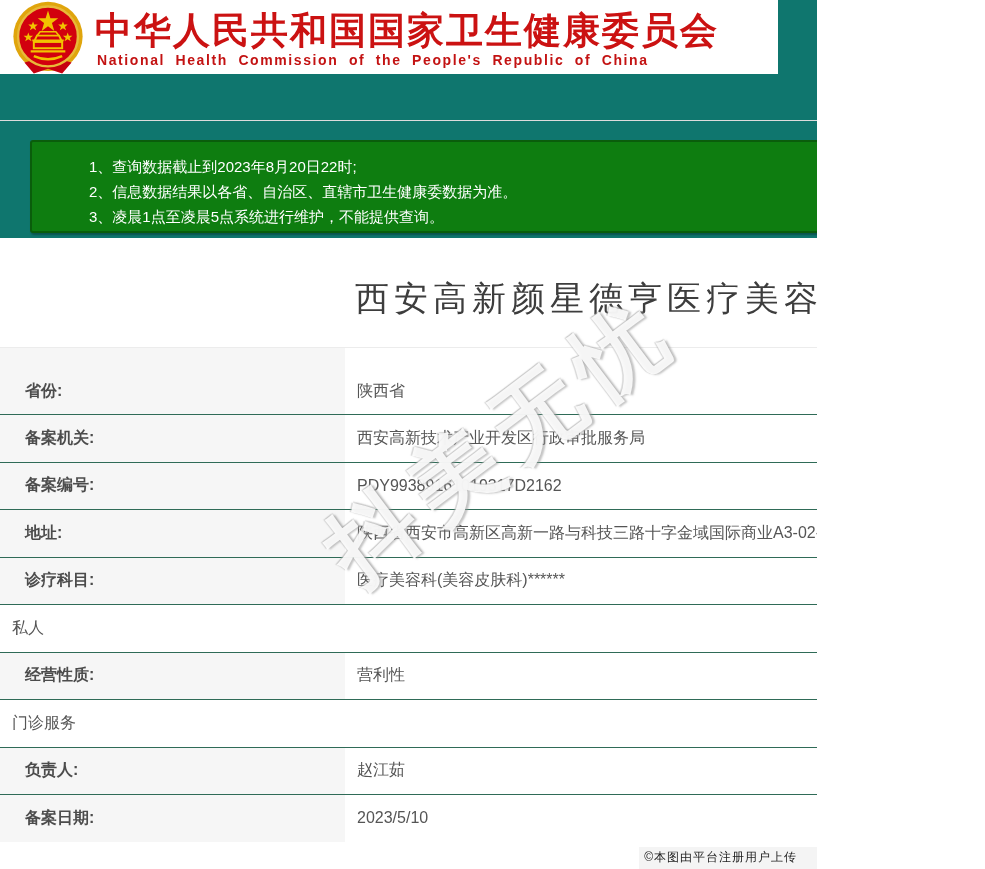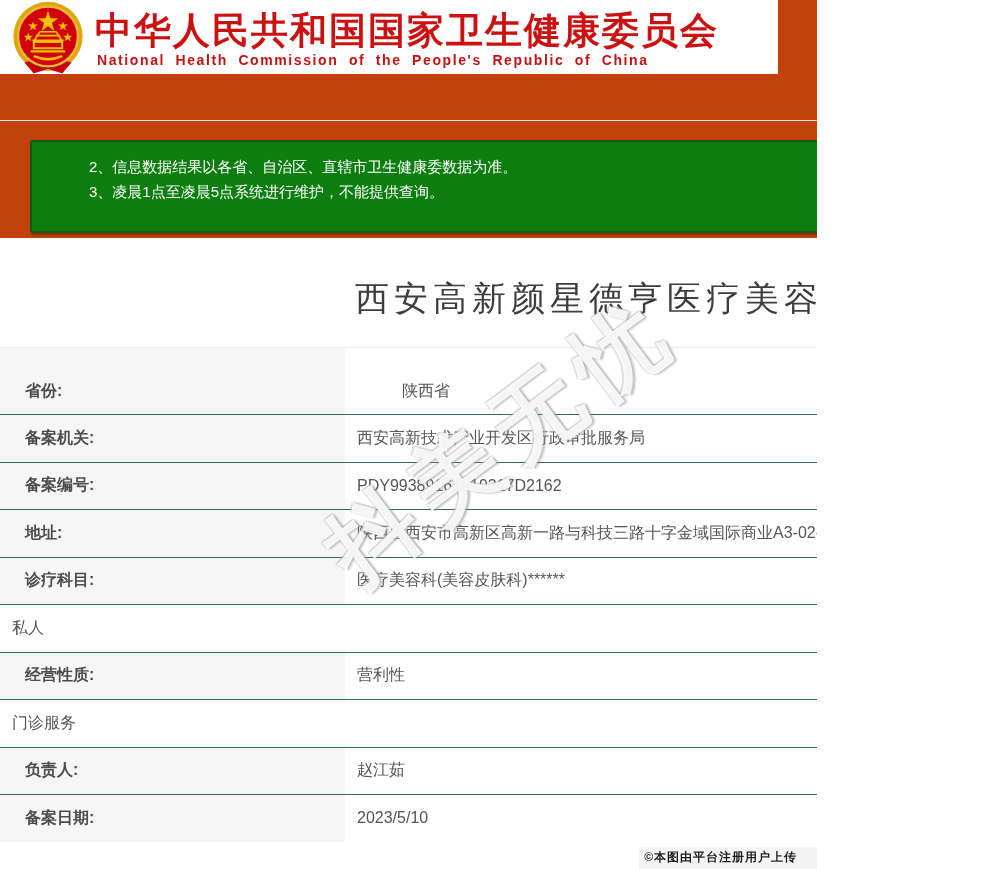--- a/index.html
+++ b/index.html
@@ -5,7 +5,7 @@
   html,body{margin:0;padding:0;}
   .page{
     position:relative;width:817px;height:869px;overflow:hidden;
-    background:#c2410c;
+    background:#0f766e;
     font-family:"Liberation Sans","DejaVu Sans",sans-serif;
   }
   

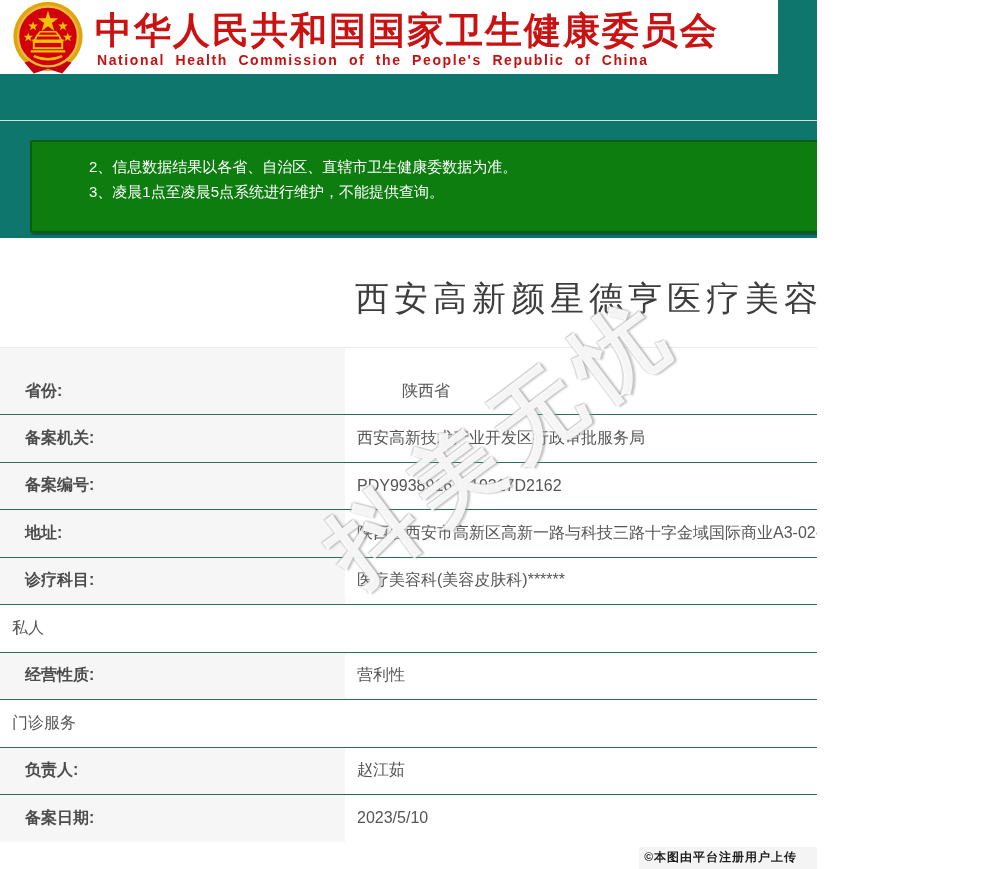--- a/index.html
+++ b/index.html
@@ -95,6 +95,7 @@
   <div class="hdr-line"></div>
 
   <div class="notice">
+    <div class="notice-line">1、查询数据截止到2023年8月20日22时;</div>
     <div class="notice-line">2、信息数据结果以各省、自治区、直辖市卫生健康委数据为准。</div>
     <div class="notice-line">3、凌晨1点至凌晨5点系统进行维护，不能提供查询。</div>
   </div>

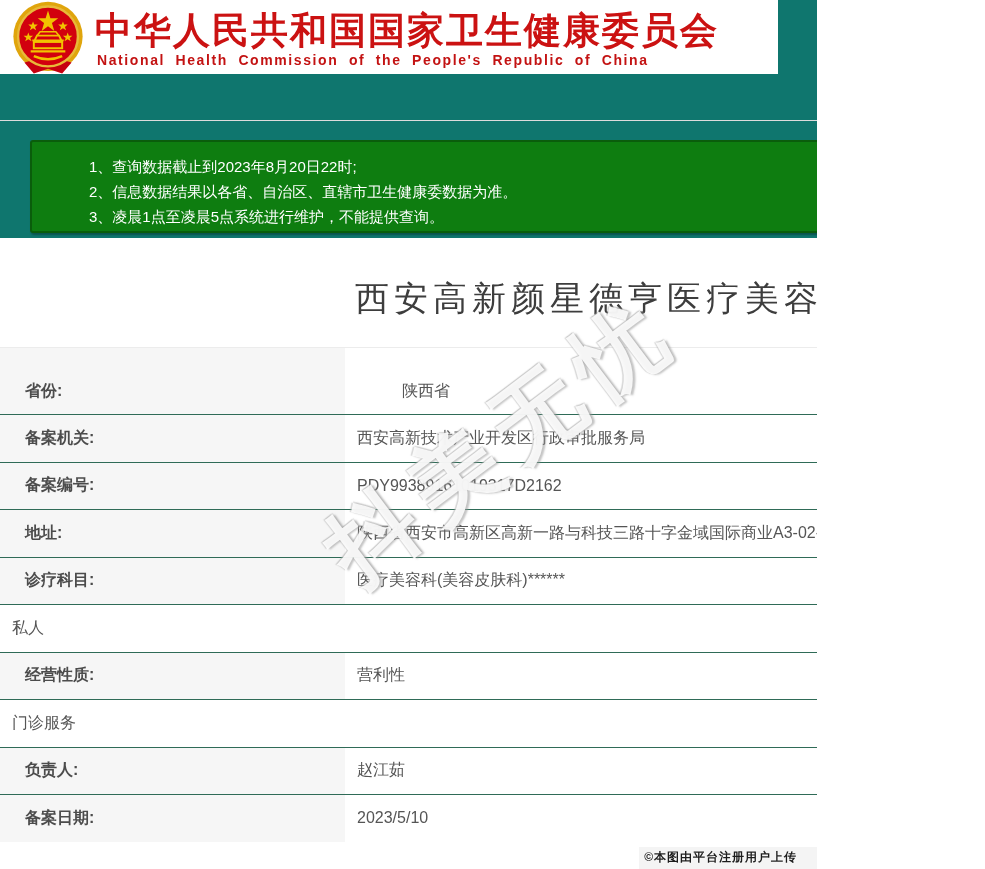--- a/index.html
+++ b/index.html
@@ -38,7 +38,7 @@
   }
   .rec-table{position:absolute;left:0;top:109px;width:985px;border-top:1px solid #ececec;}
   .rec-row{display:flex;height:46.5px;border-bottom:1px solid #2f6b57;}
-  .rec-row.first{height:66px;padding-top:0;gap:45px;}
+  .rec-row.first{height:66px;padding-top:0;}
   .rec-row.first .cell-label,.rec-row.first .cell-value{padding-top:20px;}
   .rec-row.last{border-bottom:none;}
   .cell-label{

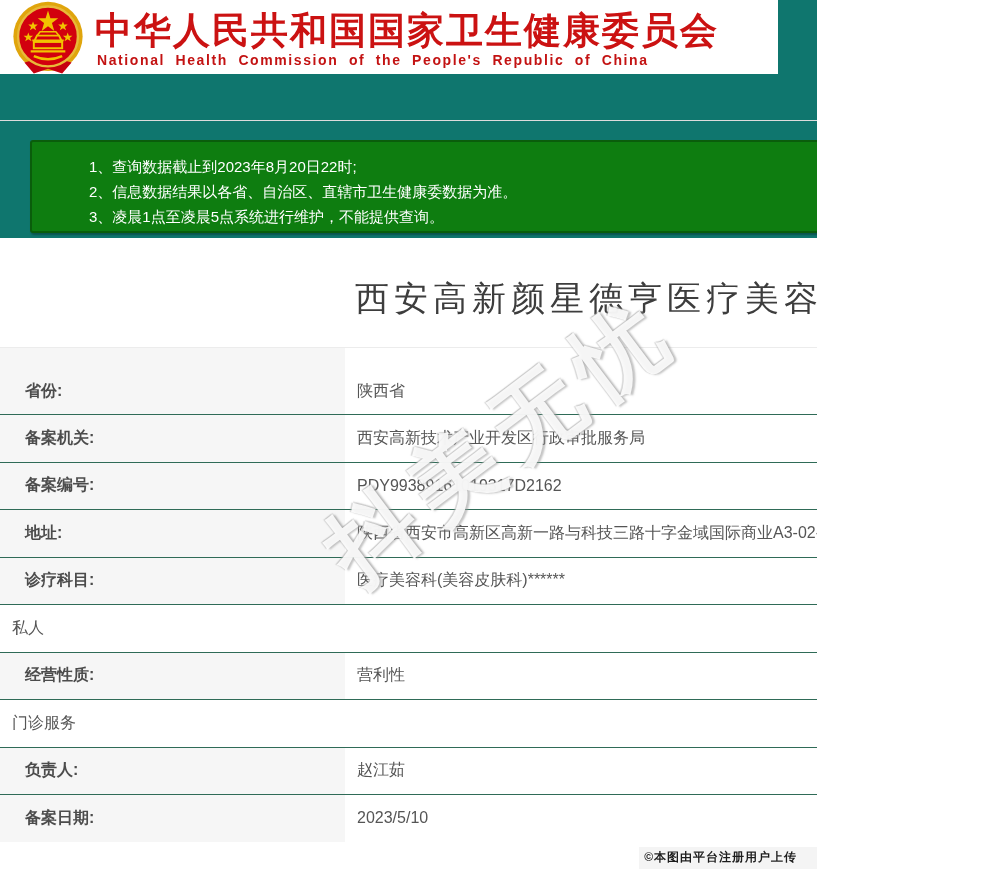--- a/index.html
+++ b/index.html
@@ -63,7 +63,7 @@
   .credit{
     position:absolute;right:0;bottom:0;z-index:60;
     padding:2px 20px 3px 5px;background:rgba(235,235,235,0.55);
-    font-size:12px;font-weight:bold;color:#1c1c1c;letter-spacing:1px;
+    font-size:12px;font-weight:normal;color:#1c1c1c;letter-spacing:1px;
     text-shadow:0 0 2px rgba(255,255,255,0.95);white-space:nowrap;
   }
 </style>

